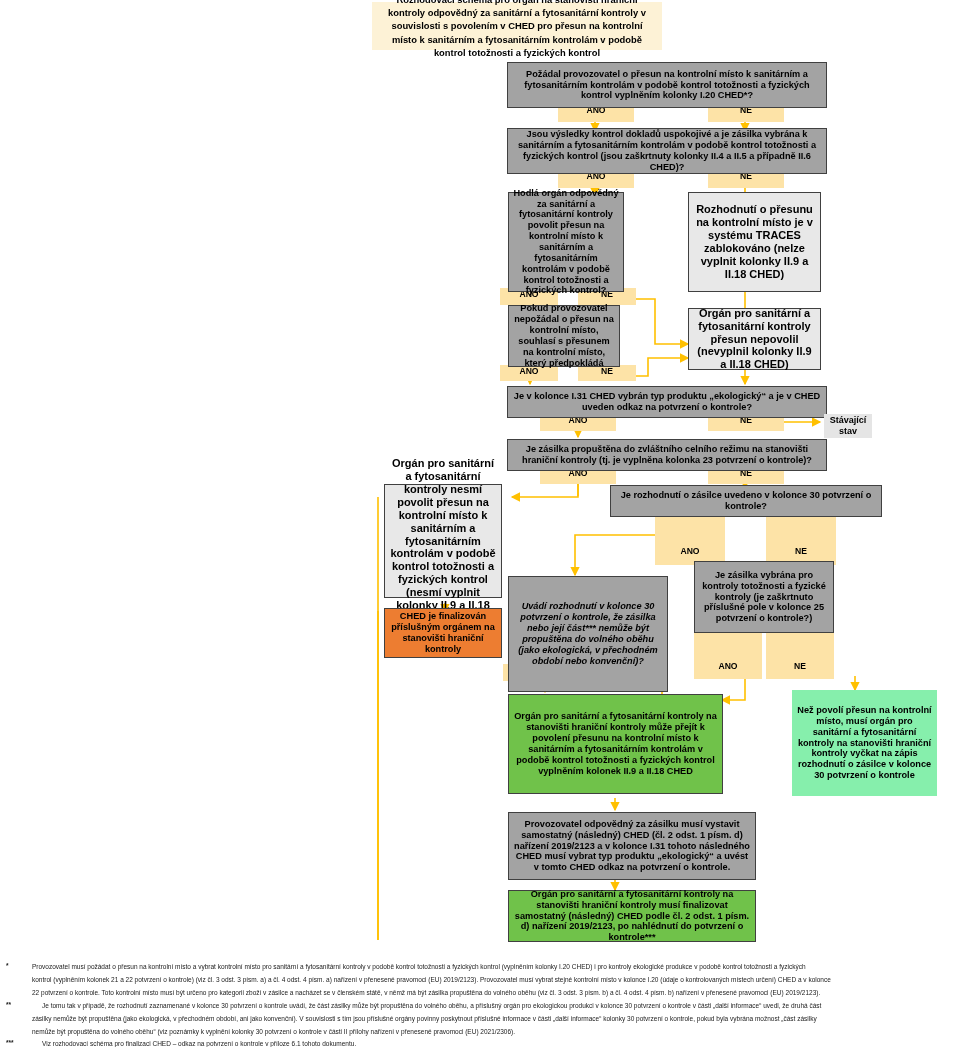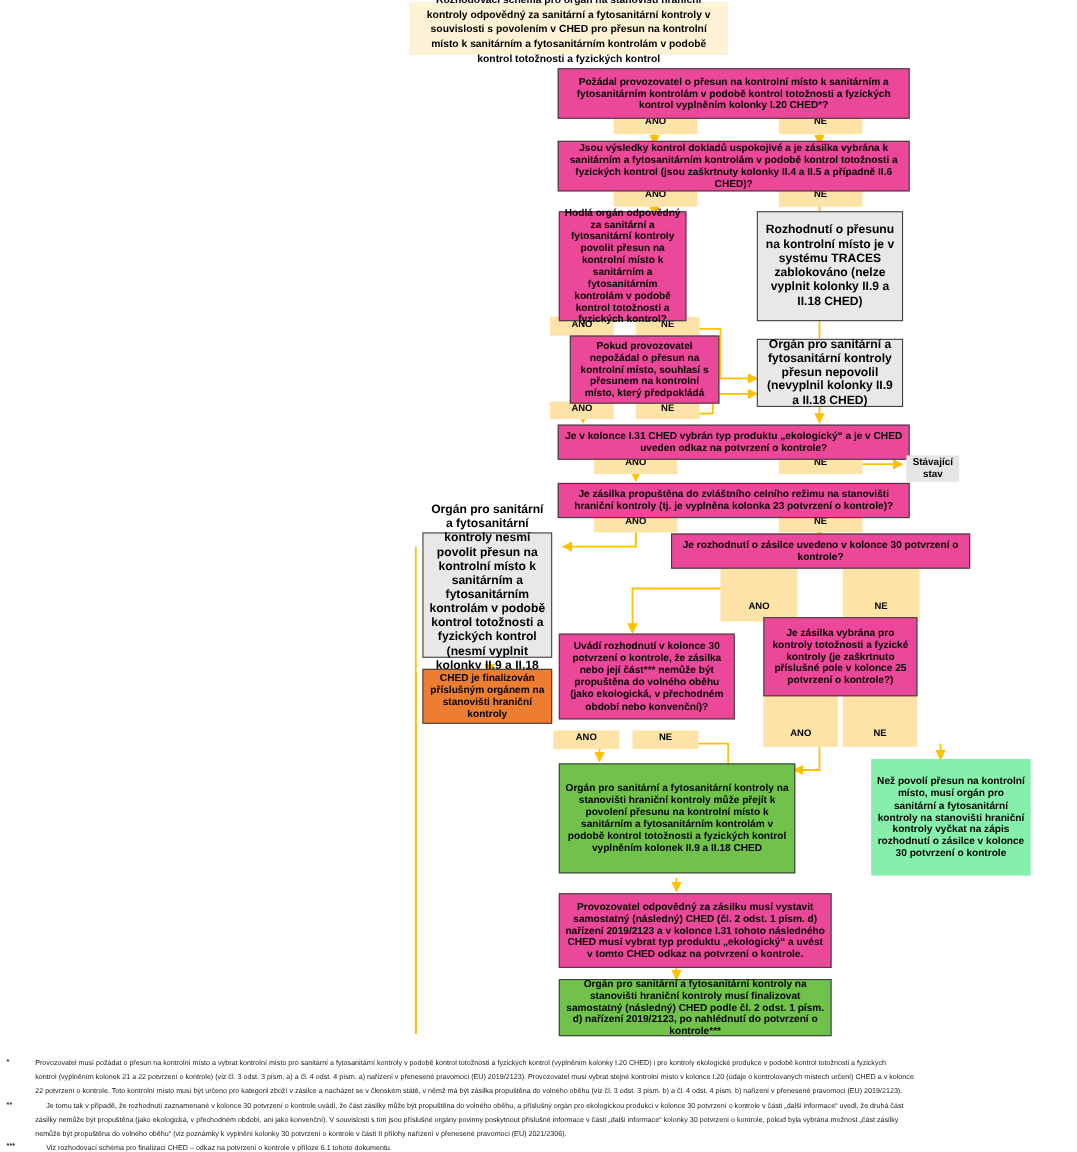--- a/index.html
+++ b/index.html
@@ -35,7 +35,7 @@
     padding: 5px 10px;
   }
   .decision {
-    background: #ec4899;
+    background: #a3a3a3;
     border: 1.6px solid #404040;
     font-size: 9.2px;
   }

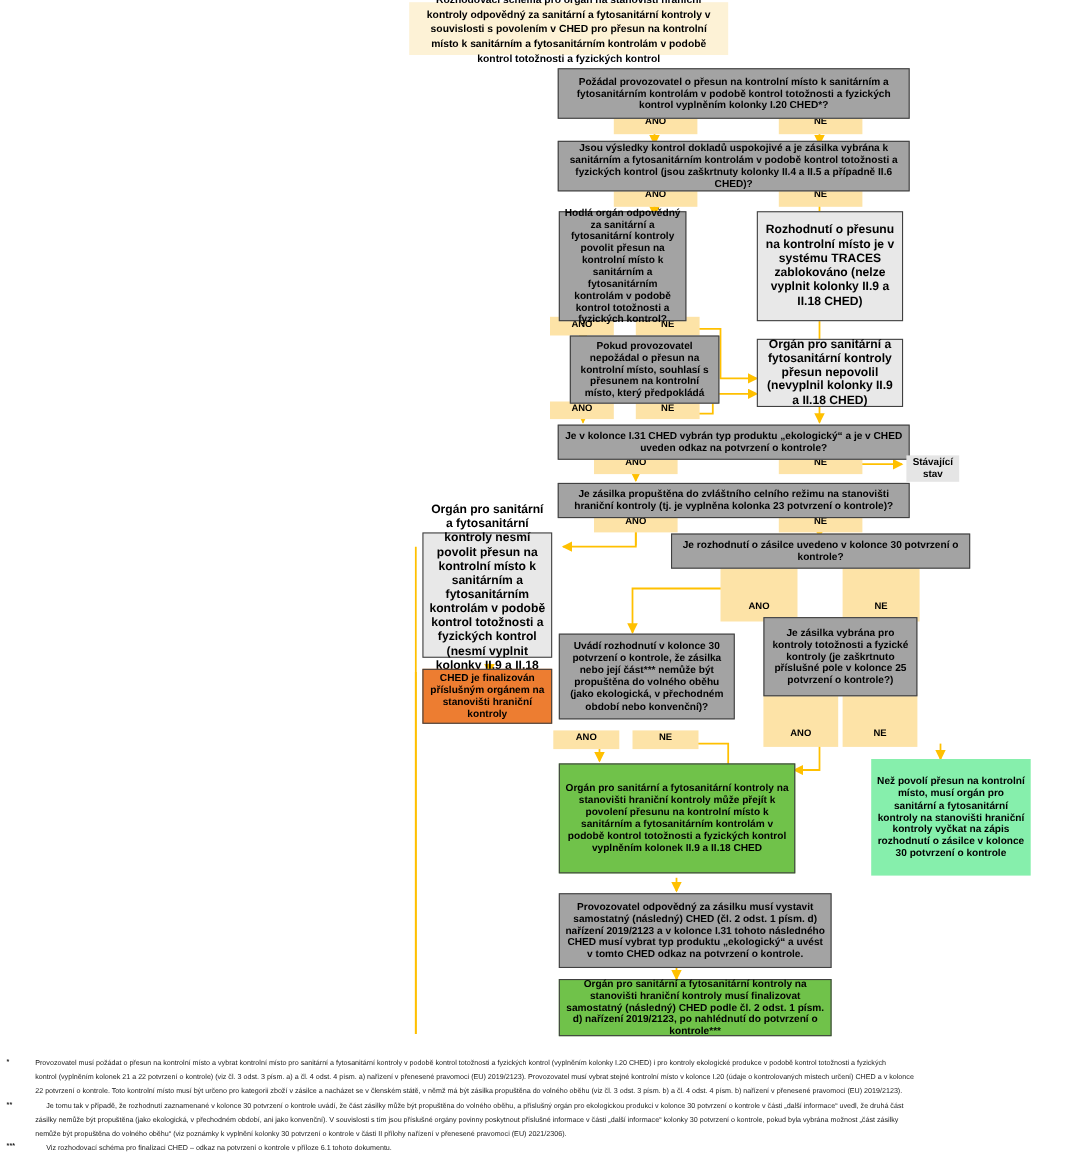--- a/index.html
+++ b/index.html
@@ -201,7 +201,7 @@
     <span>Rozhodnutí o přesunu na kontrolní místo je v systému TRACES zablokováno (nelze vyplnit kolonky II.9 a II.18 CHED)</span>
   </div>
 
-  <div class="node decision" style="left:508px; top:305px; width:136px; height:62px;margin-left:10px;">
+  <div class="node decision" style="left:508px; top:305px; width:112px; height:62px;">
     <span>Pokud provozovatel nepožádal o přesun na kontrolní místo, souhlasí s přesunem na kontrolní místo, který předpokládá</span>
   </div>
   <div class="lbl" style="left:500px; top:365px; width:58px; height:16px;">

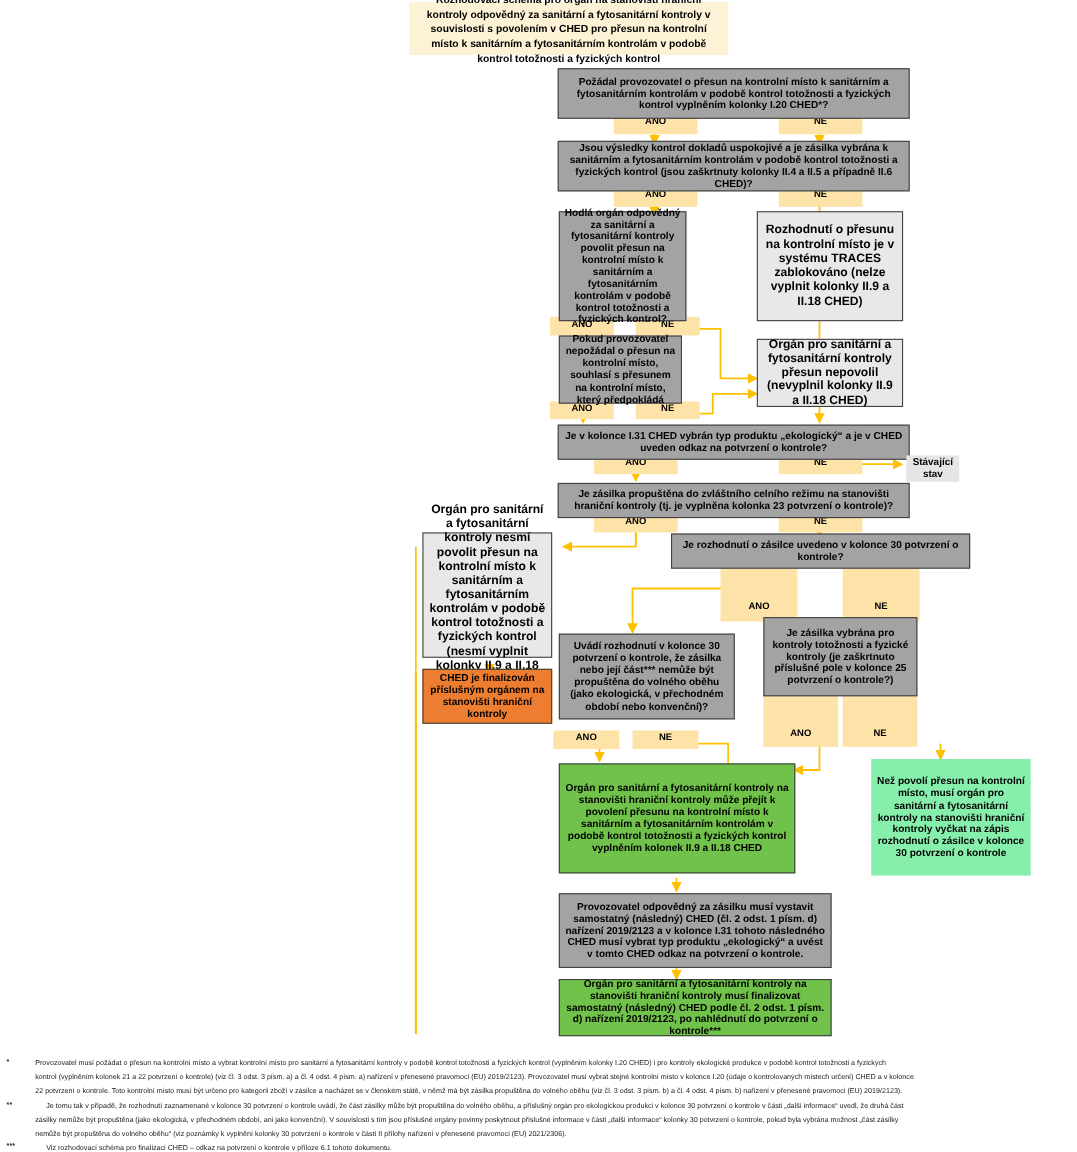--- a/index.html
+++ b/index.html
@@ -257,7 +257,7 @@
     <span>CHED je finalizován příslušným orgánem na stanovišti hraniční kontroly</span>
   </div>
 
-  <div class="node decision" style="left:508px; top:576px; width:160px; height:78px;">
+  <div class="node decision" style="left:508px; top:576px; width:160px; height:116px;font-style:italic;">
     <span>Uvádí rozhodnutí v kolonce 30 potvrzení o kontrole, že zásilka nebo její část*** nemůže být propuštěna do volného oběhu (jako ekologická, v přechodném období nebo konvenční)?</span>
   </div>
   <div class="lbl" style="left:503px; top:664px; width:60px; height:17px;">

